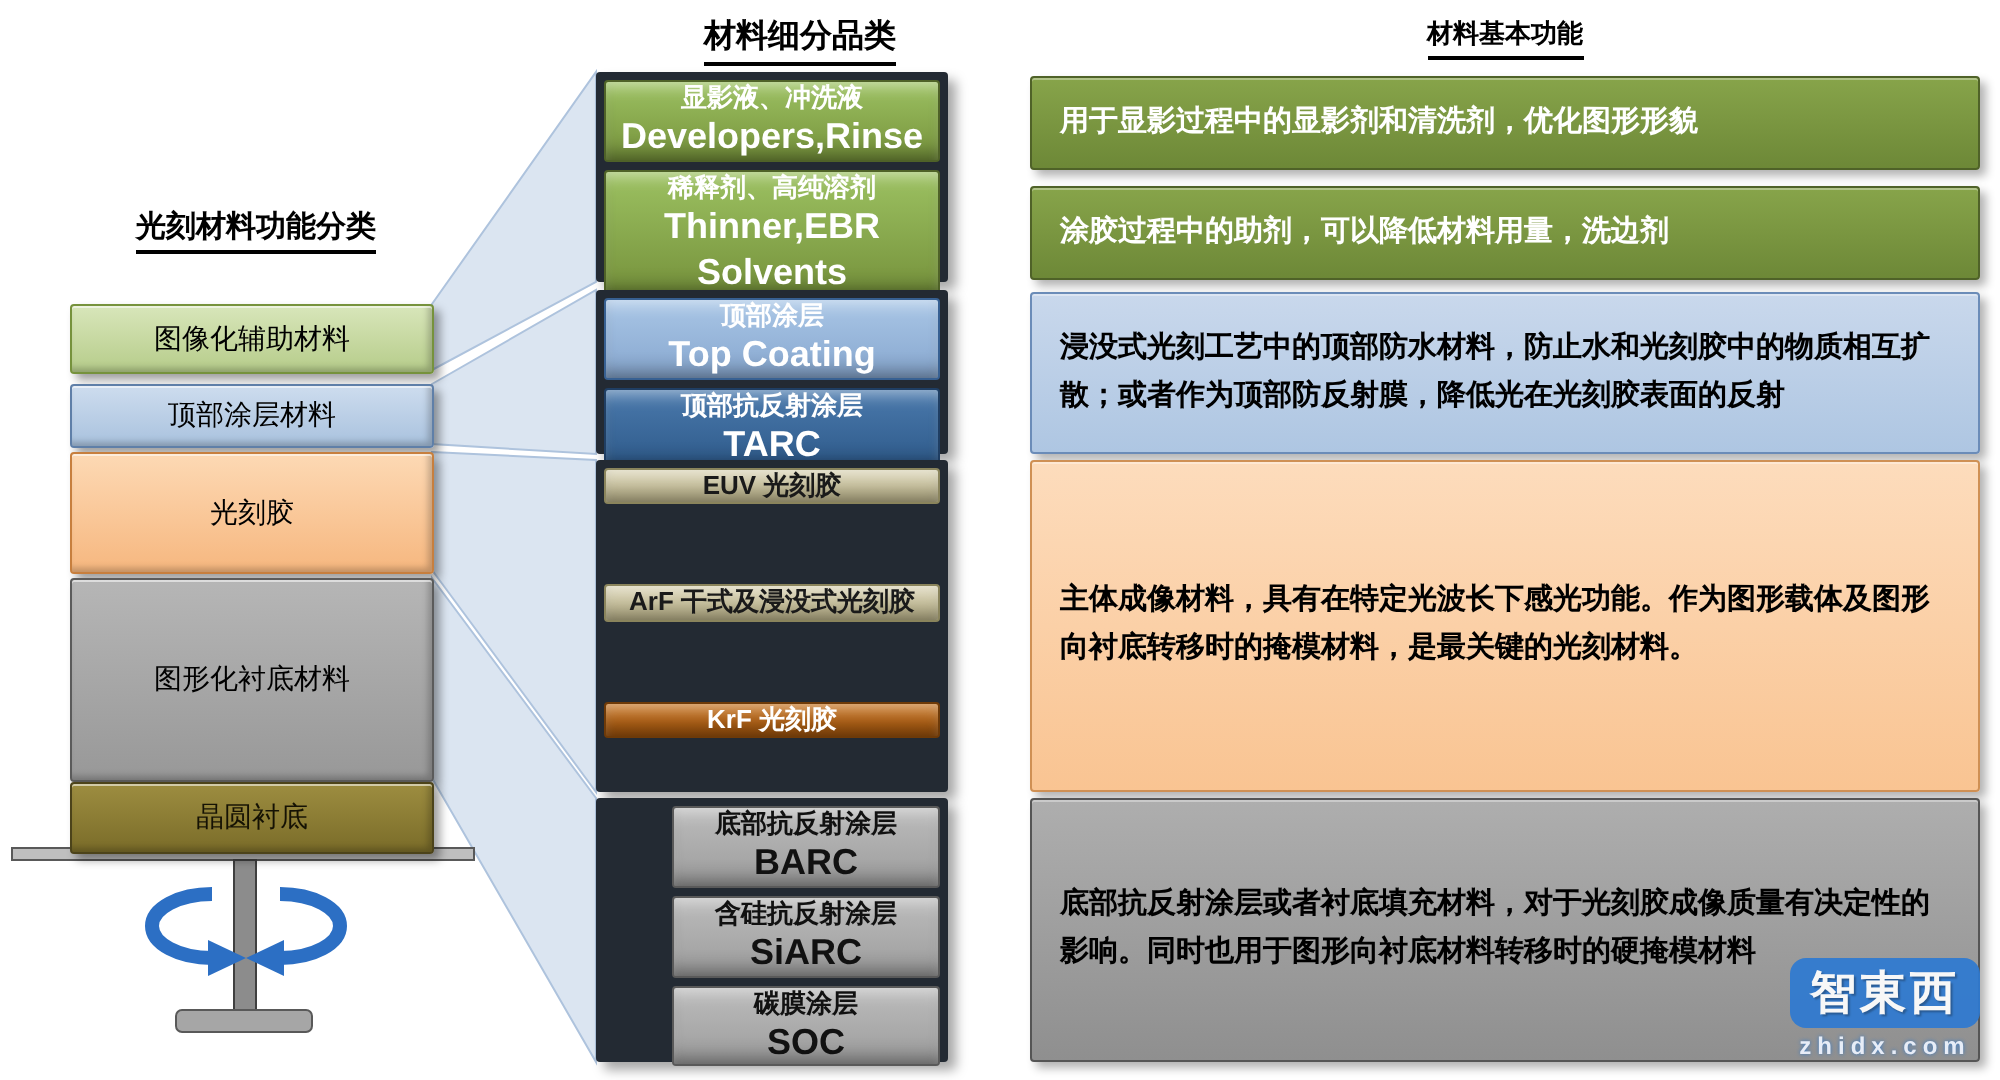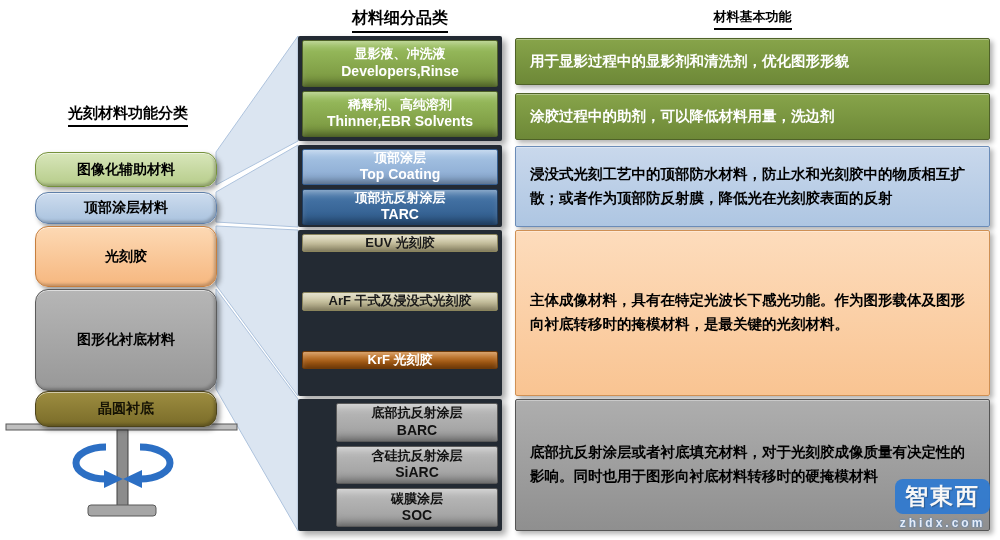--- a/index.html
+++ b/index.html
@@ -25,7 +25,7 @@
   .l-olive {background:linear-gradient(#9d8d40,#7a6c29);border:1px solid #4c431a;color:#151204;}
 
   
-  .mgroup{position:absolute;left:298px;width:204px;z-index:2;box-sizing:border-box;
+  .mgroup{position:absolute;left:298px;width:176px;z-index:2;box-sizing:border-box;
     background:#232a33;padding:4px;display:flex;flex-direction:column;gap:4px;border-radius:2px;
     box-shadow:4px 4px 6px rgba(0,0,0,.35);}
   .mbox{flex:1;display:flex;flex-direction:column;align-items:center;justify-content:center;text-align:center;

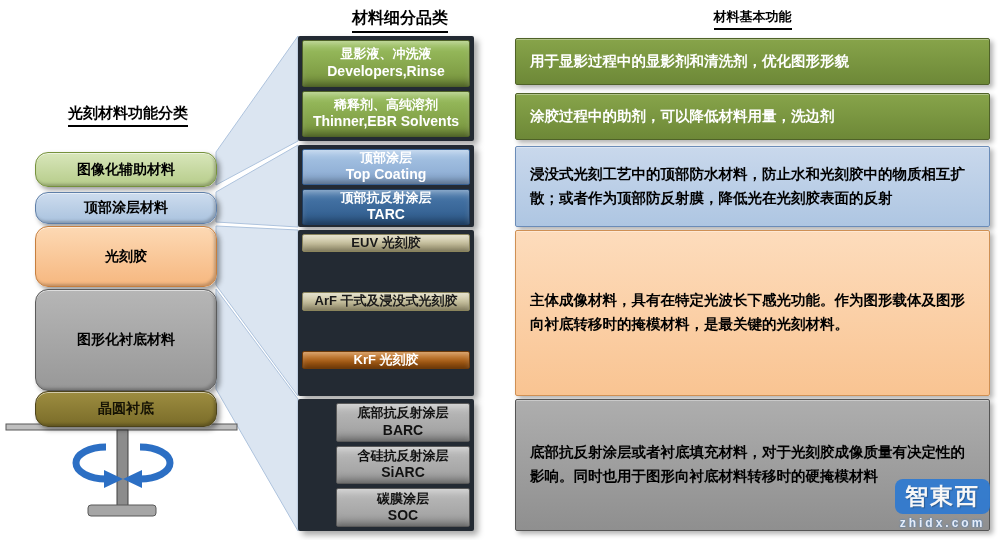--- a/index.html
+++ b/index.html
@@ -32,7 +32,7 @@
     font-weight:bold;border-radius:2px;
     box-shadow:inset 0 6px 8px -4px rgba(255,255,255,.5), inset 0 -8px 10px -6px rgba(0,0,0,.45);}
   .mbox .cn{font-size:13px;line-height:1.25;}
-  .mbox .en{font-size:14px;line-height:1.25;text-align:center;}
+  .mbox .en{font-size:18px;line-height:1.25;text-align:center;}
   .m-green     {background:linear-gradient(#9cc161,#76923c);color:#fff;border:1px solid #4f6228;}
   .m-blue-light{background:linear-gradient(#a9c6e6,#87a7cf);color:#fff;border:1px solid #376092;}
   .m-blue-dark {background:linear-gradient(#4a79ac,#2e5a8a);color:#fff;border:1px solid #1f3e63;}

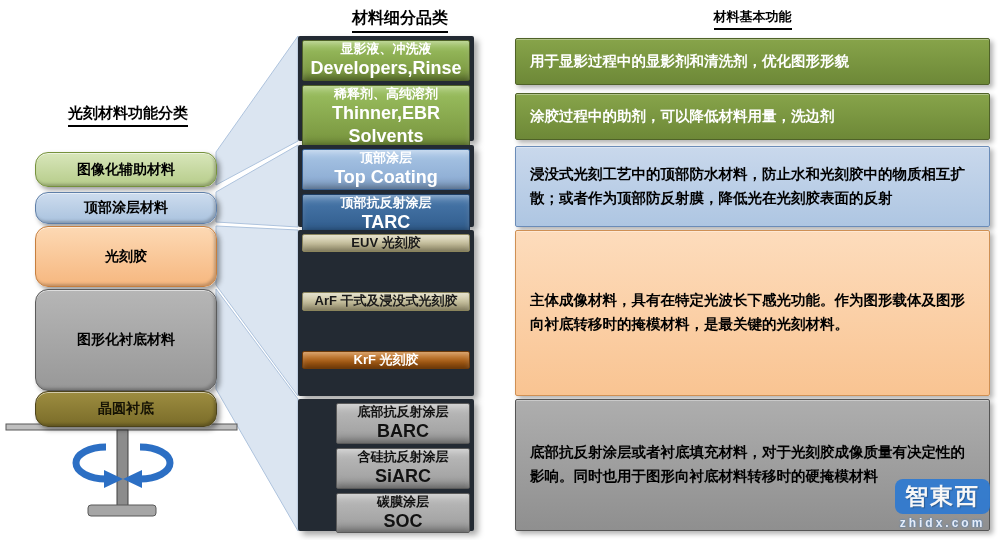--- a/index.html
+++ b/index.html
@@ -16,7 +16,7 @@
 
   
   .lbox{position:absolute;left:35px;width:180px;z-index:2;display:flex;align-items:center;justify-content:center;
-    font-weight:bold;font-size:14px;border-radius:13px;
+    font-weight:normal;font-size:14px;border-radius:2px;
     box-shadow:3px 3px 5px rgba(0,0,0,.38), inset 0 1px 0 rgba(255,255,255,.55), inset -2px -2px 3px rgba(0,0,0,.22);}
   .l-green {background:linear-gradient(#d8e6ba,#b6cc8a);border:1px solid #76923c;}
   .l-blue  {background:linear-gradient(#cddcee,#a9c2de);border:1px solid #5f7fa8;}

